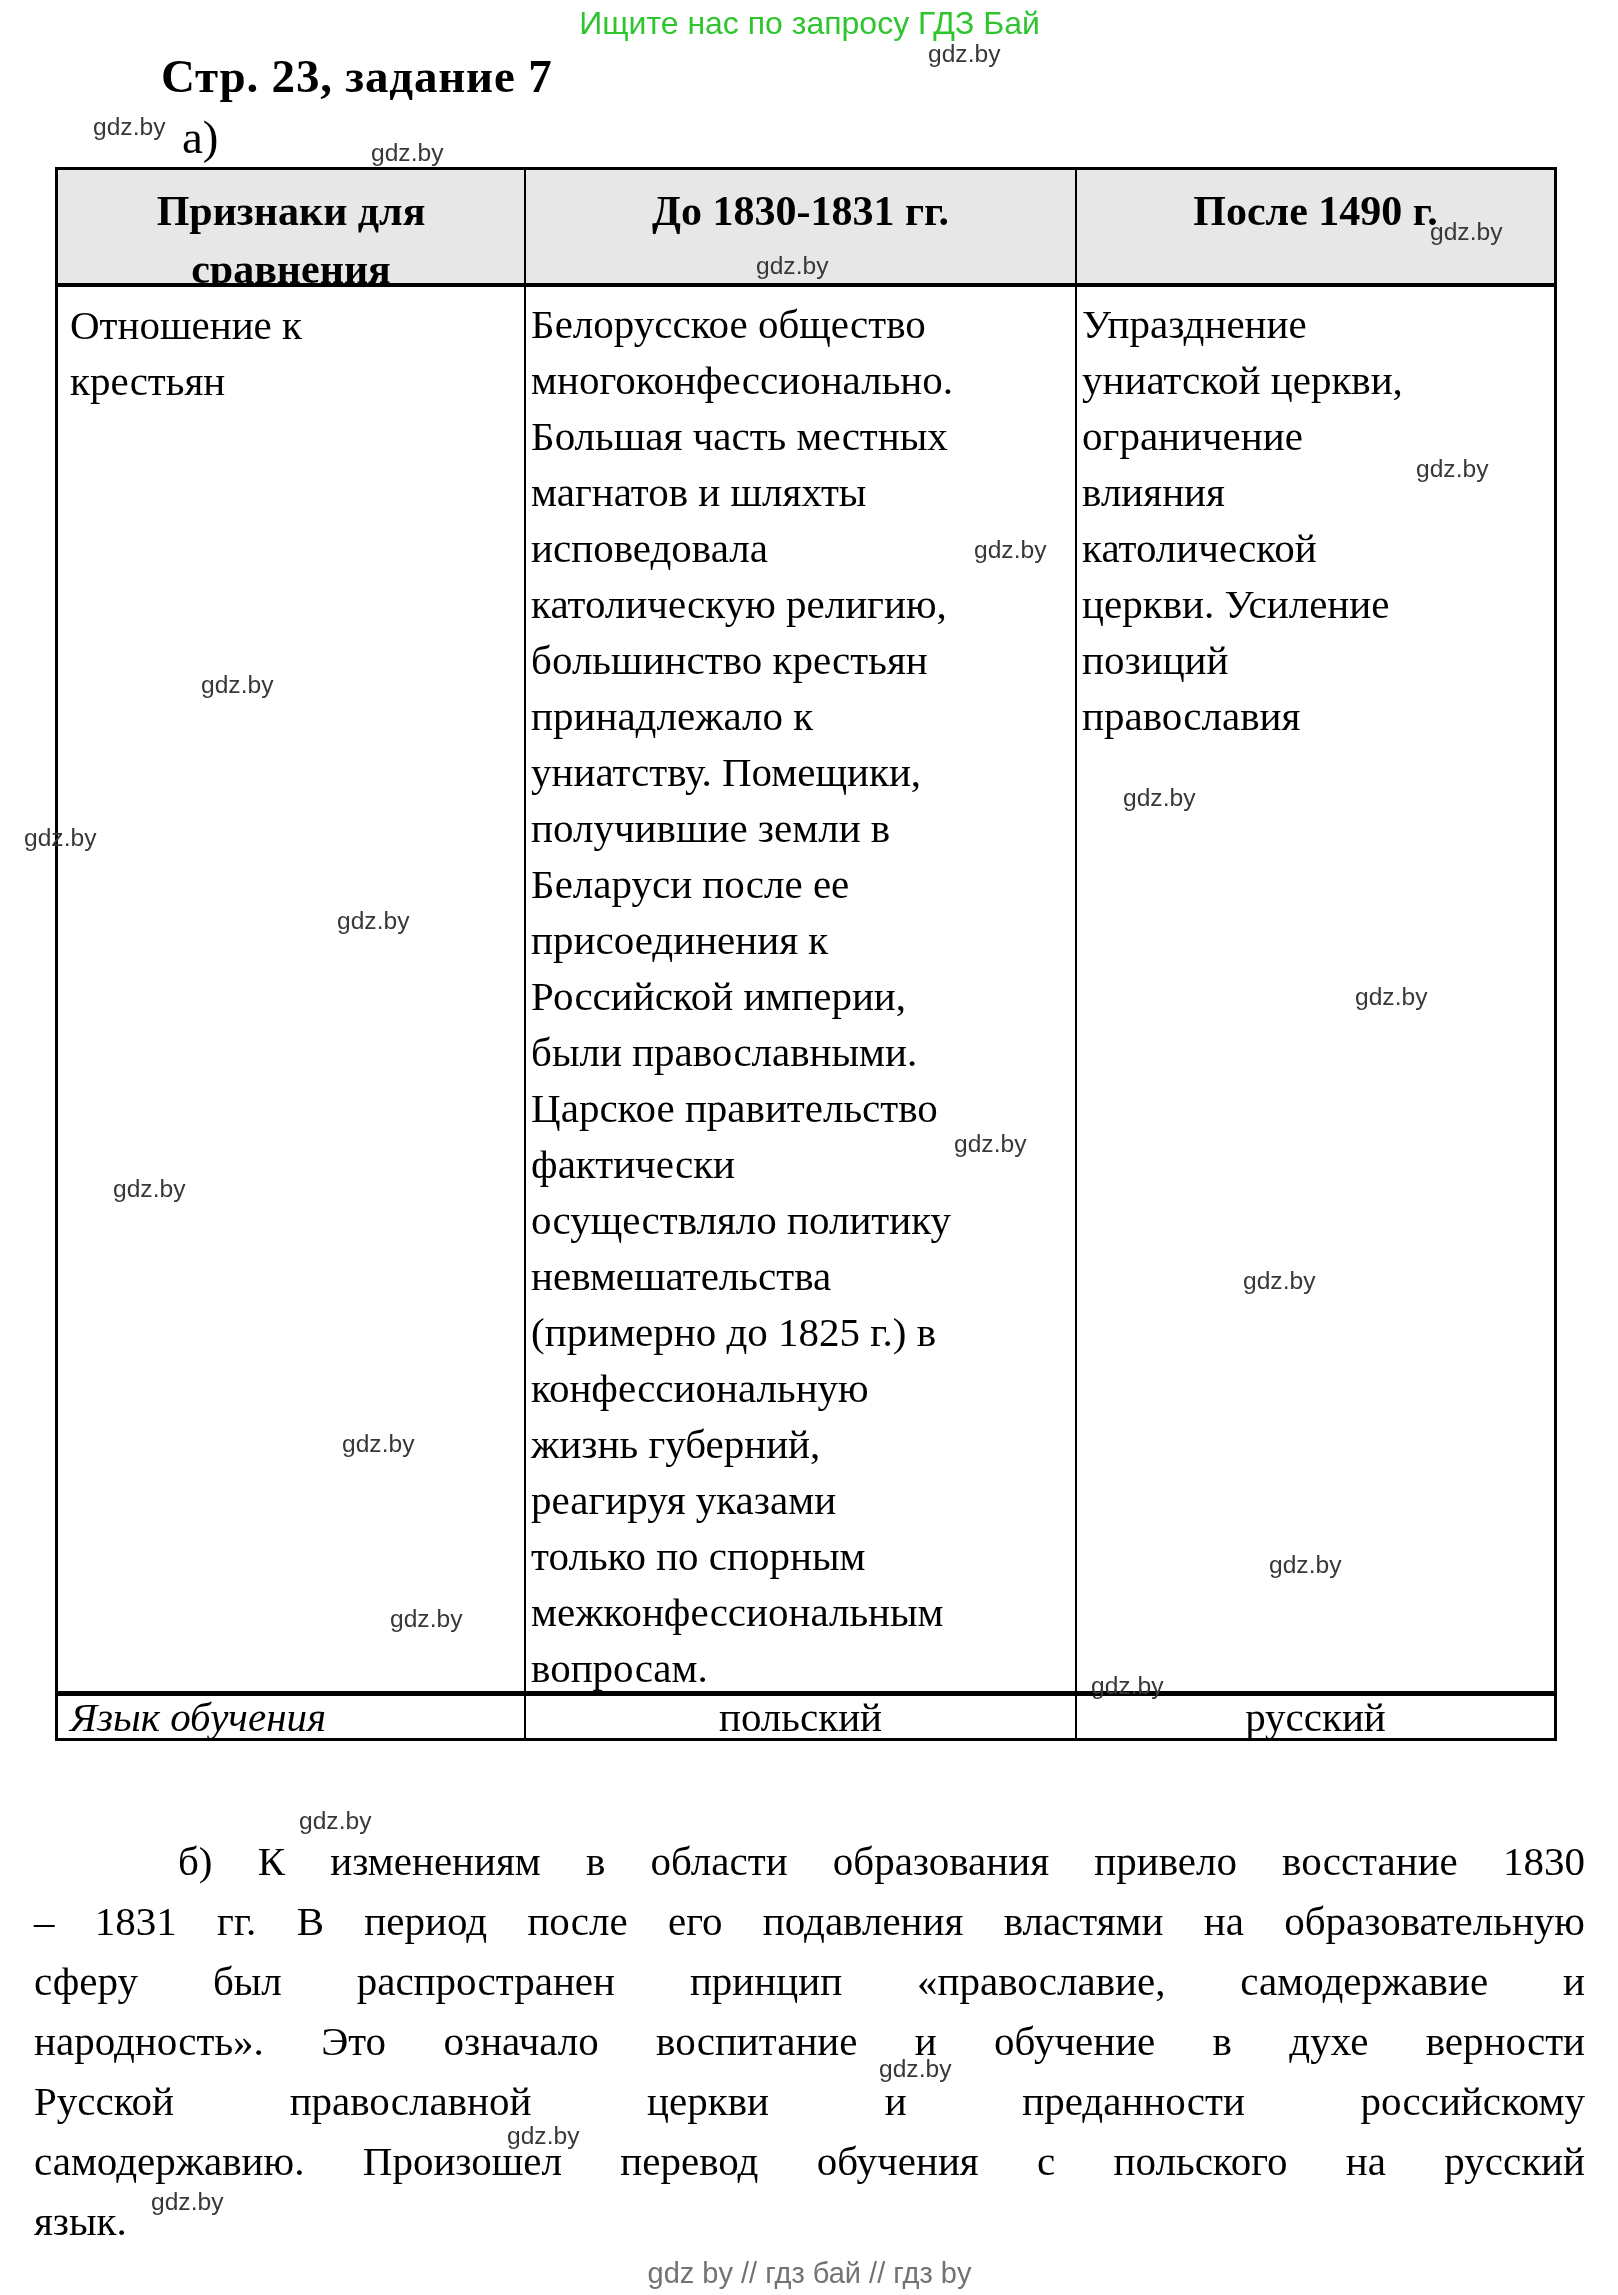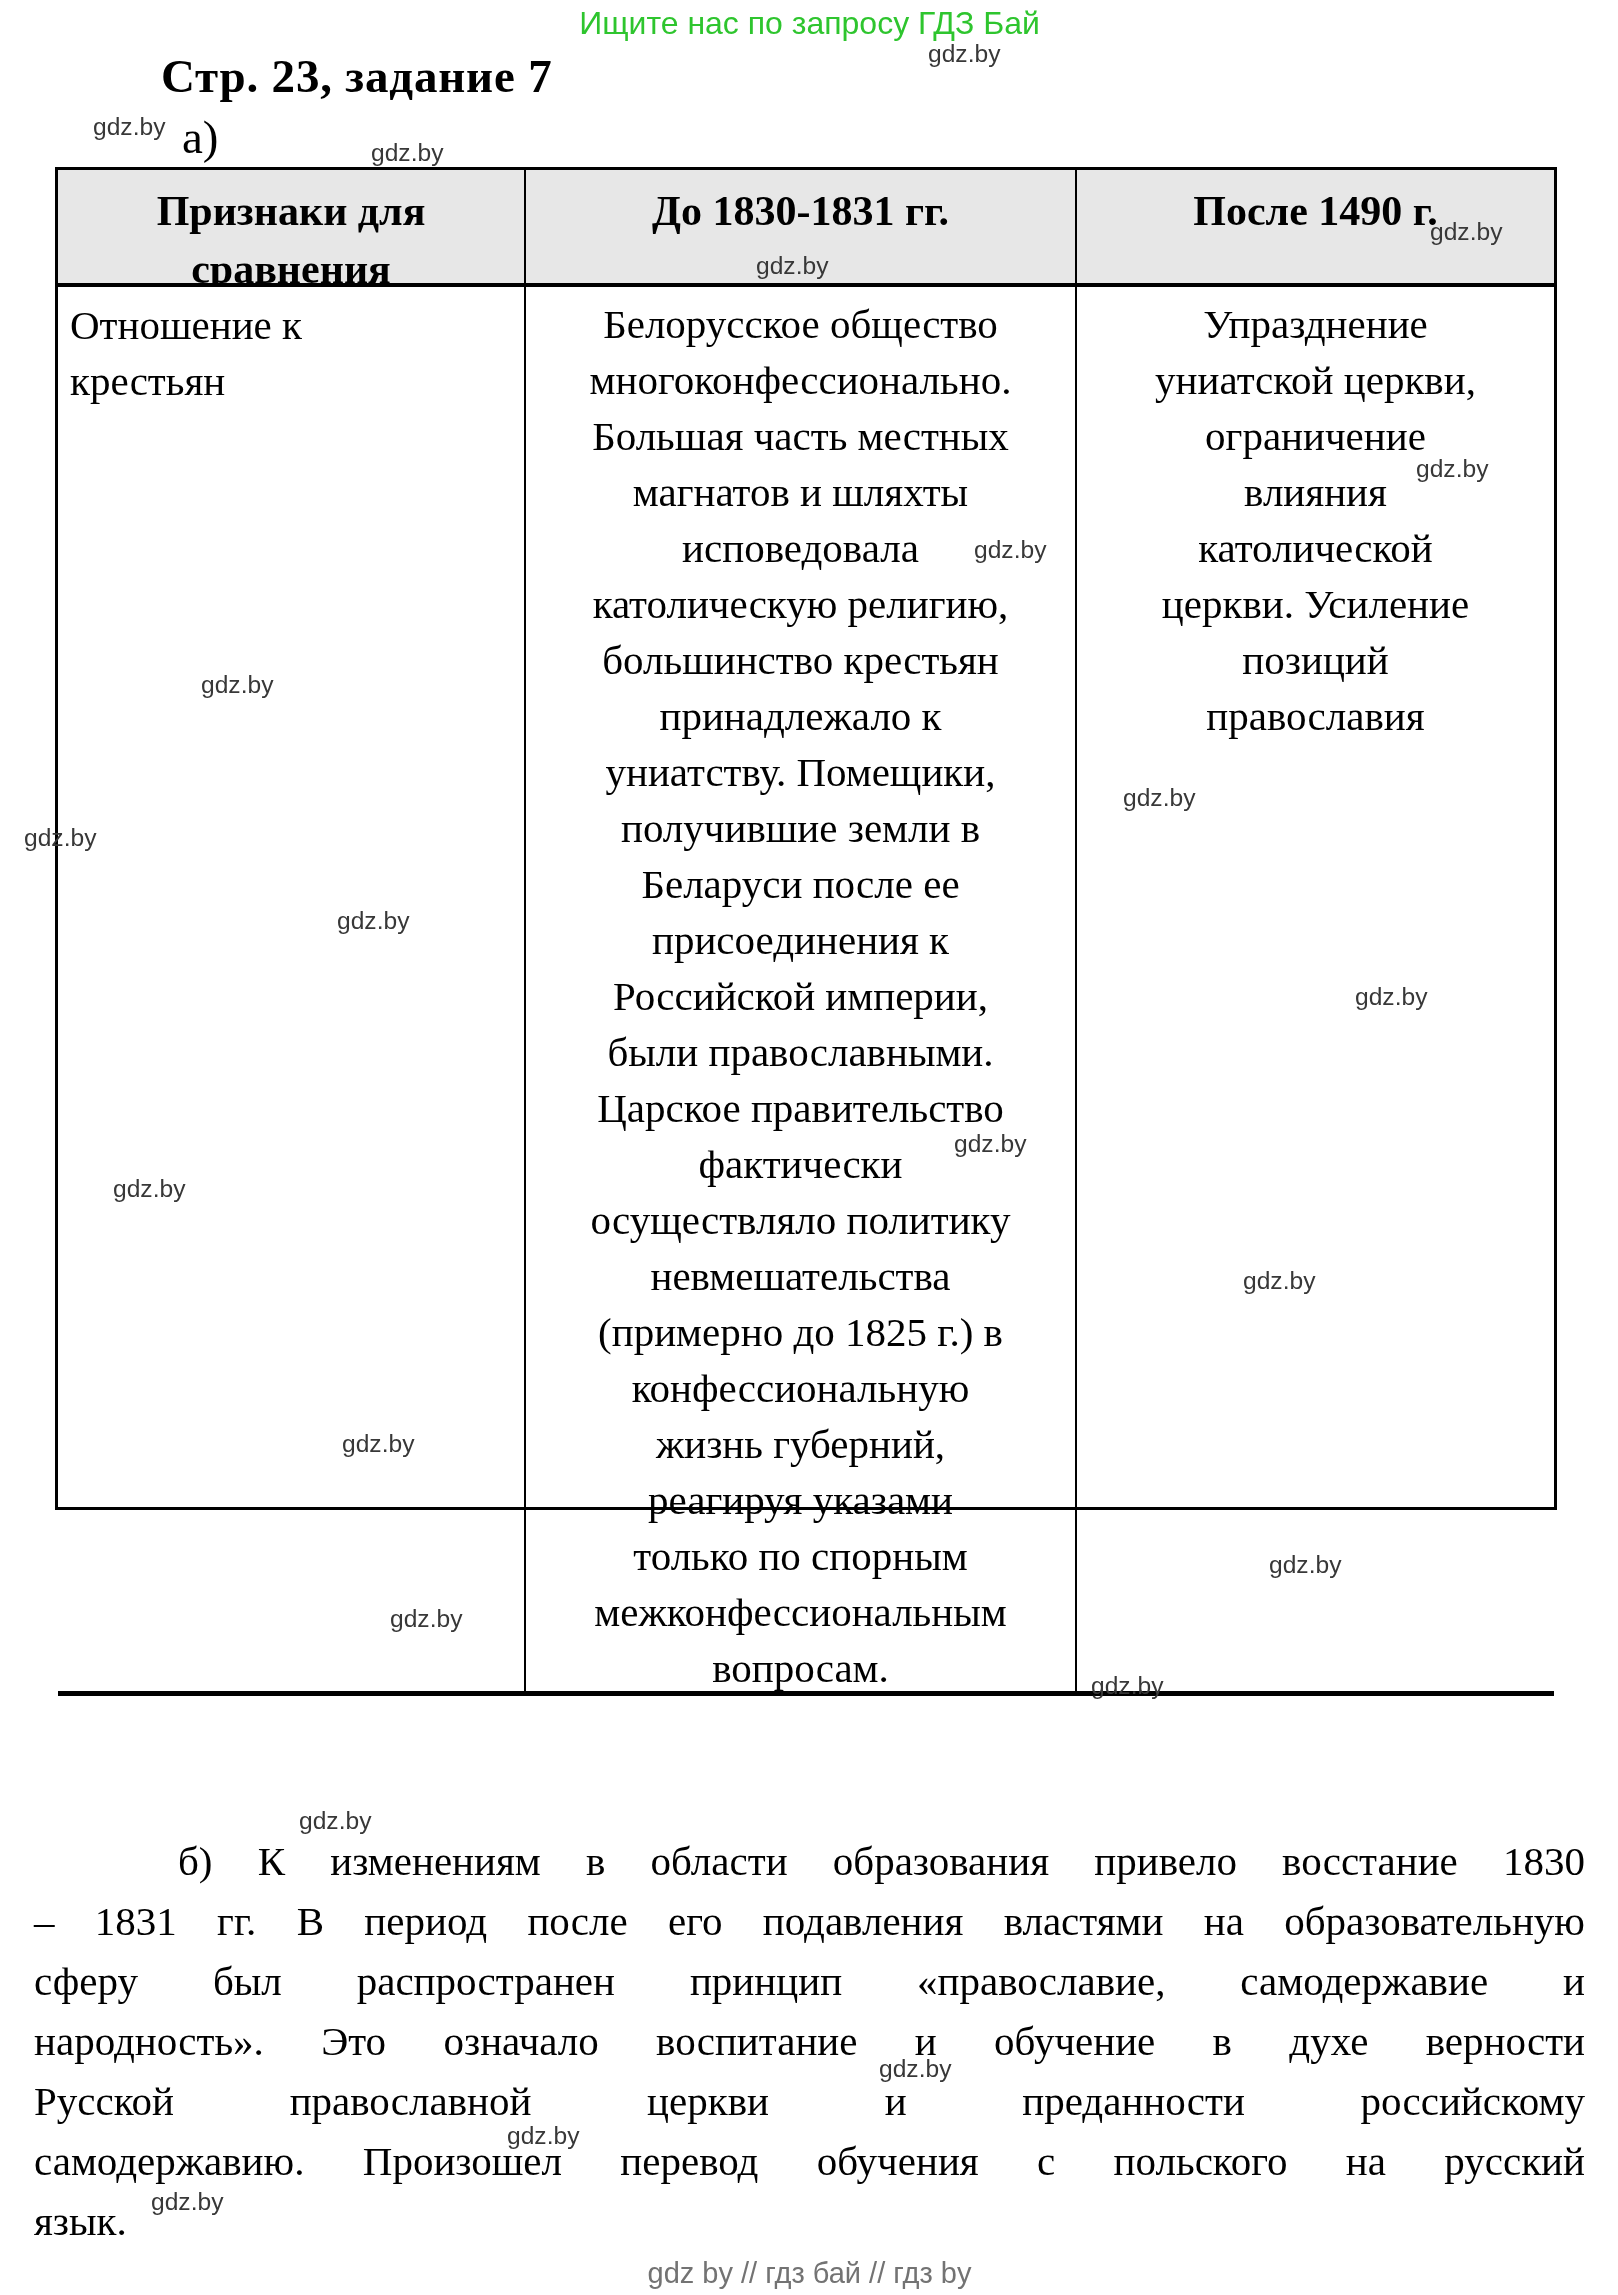--- a/index.html
+++ b/index.html
@@ -46,7 +46,7 @@
   .cmp-table {
     position: absolute;
     left: 55px; top: 167px;
-    width: 1502px; height: 1343px;
+    width: 1502px; height: 1574px;
     border: 3.4px solid #000;
     display: grid;
     grid-template-columns: 468px 551px 1fr;

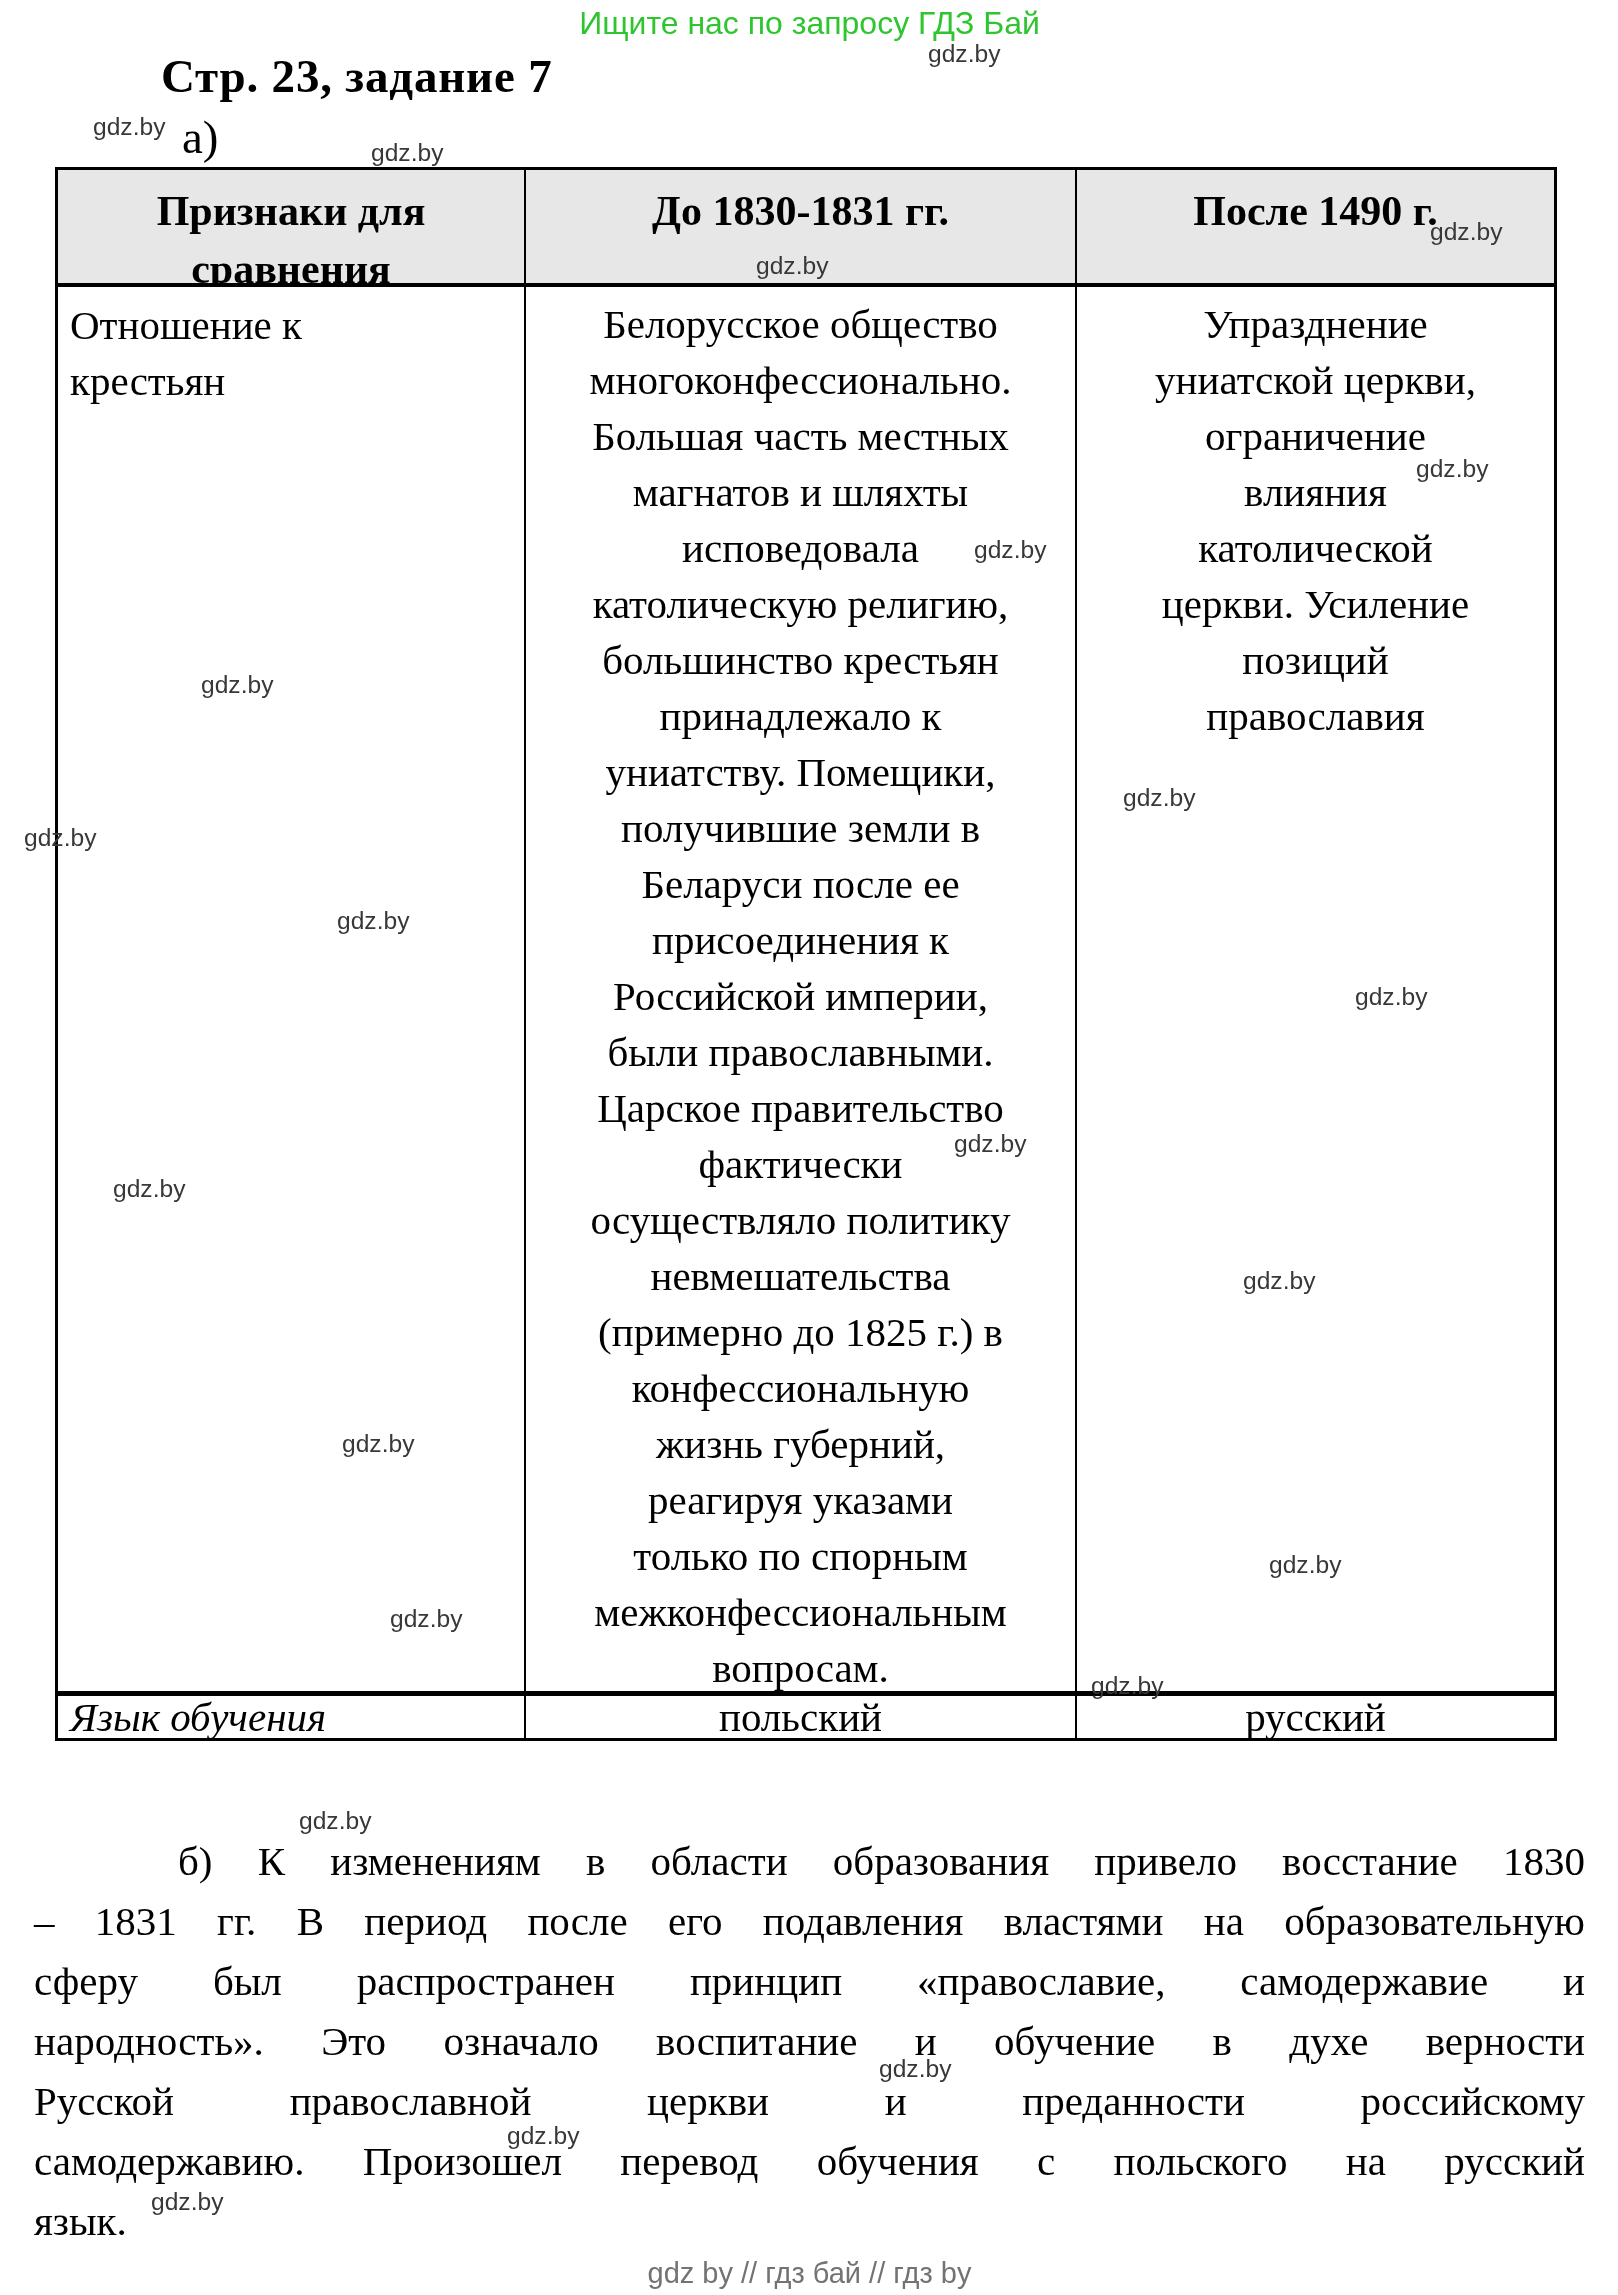--- a/index.html
+++ b/index.html
@@ -71,7 +71,7 @@
     white-space: pre-line;
   }
   .body-cell.feature { text-align: left; padding: 10.2px 8.5px 0 12px; }
-  .body-cell.center  { text-align: center; padding: 8.5px 5.1px 0 5.1px; }
+  .body-cell.center  { text-align: left; padding: 8.5px 5.1px 0 5.1px; }
   .foot-cell {
     font-size: 41px;
     display: flex;

